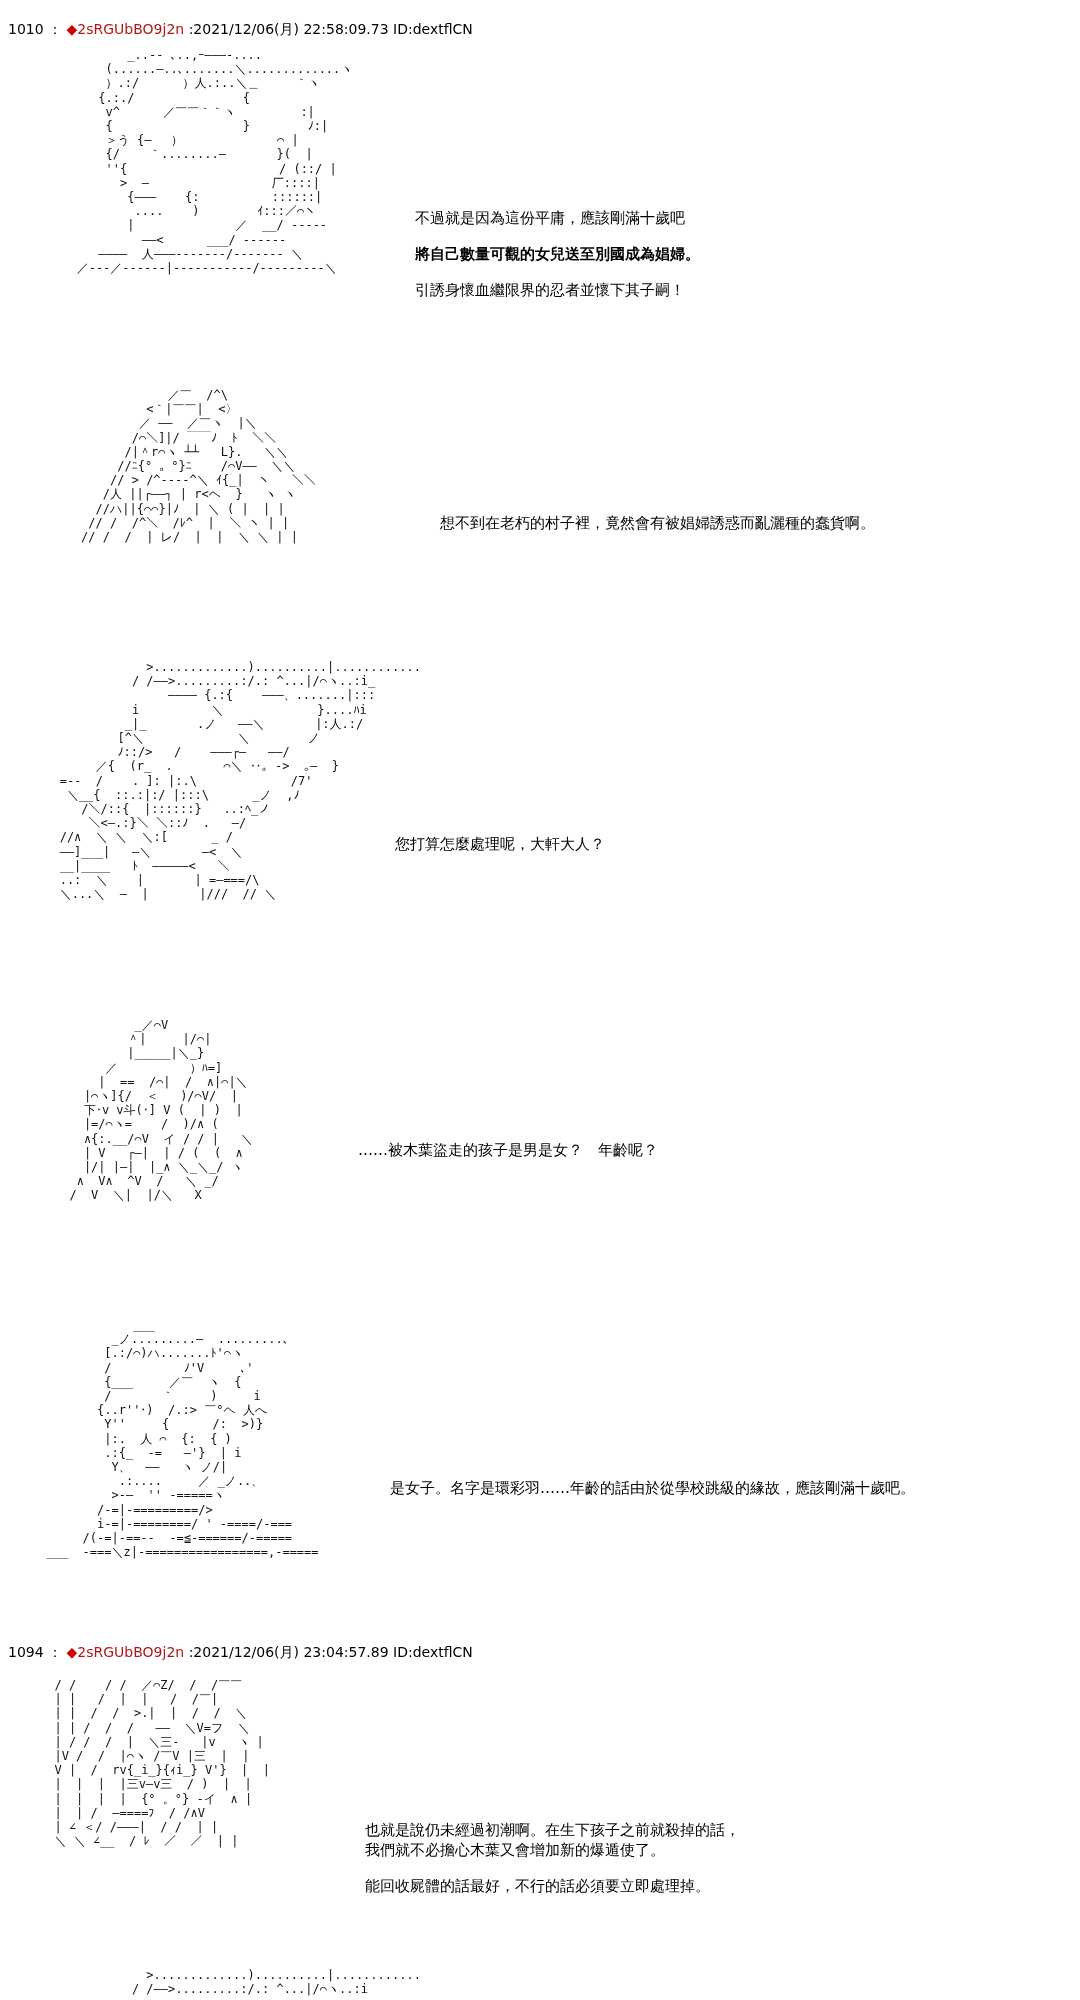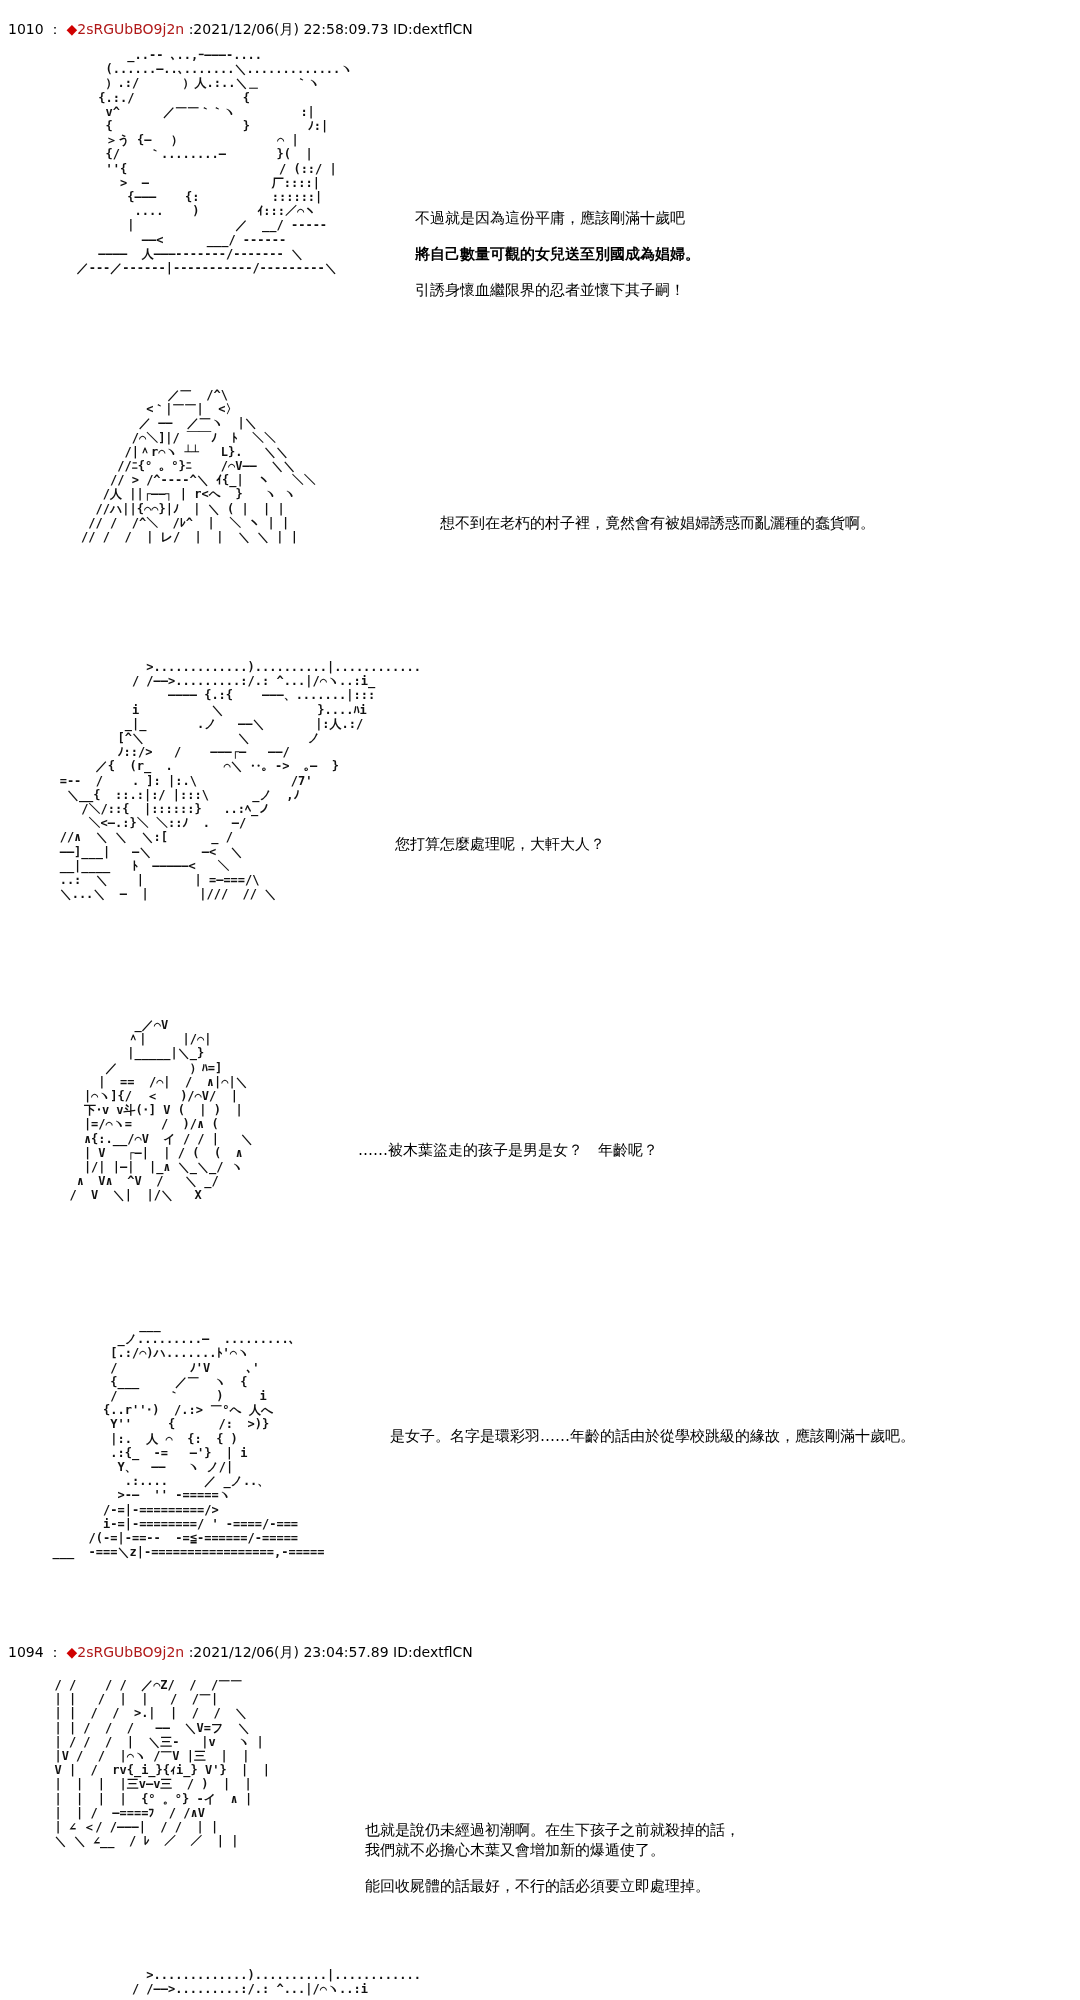--- a/index.html
+++ b/index.html
@@ -18,7 +18,7 @@
   .art {
     position: absolute; margin: 0;
     font-family: "DejaVu Sans Mono", monospace; font-size: 12px; line-height: 14.2px;
-    white-space: pre; color: #111; font-weight: bold;
+    white-space: pre; color: #111;
   }
 </style>
 </head>

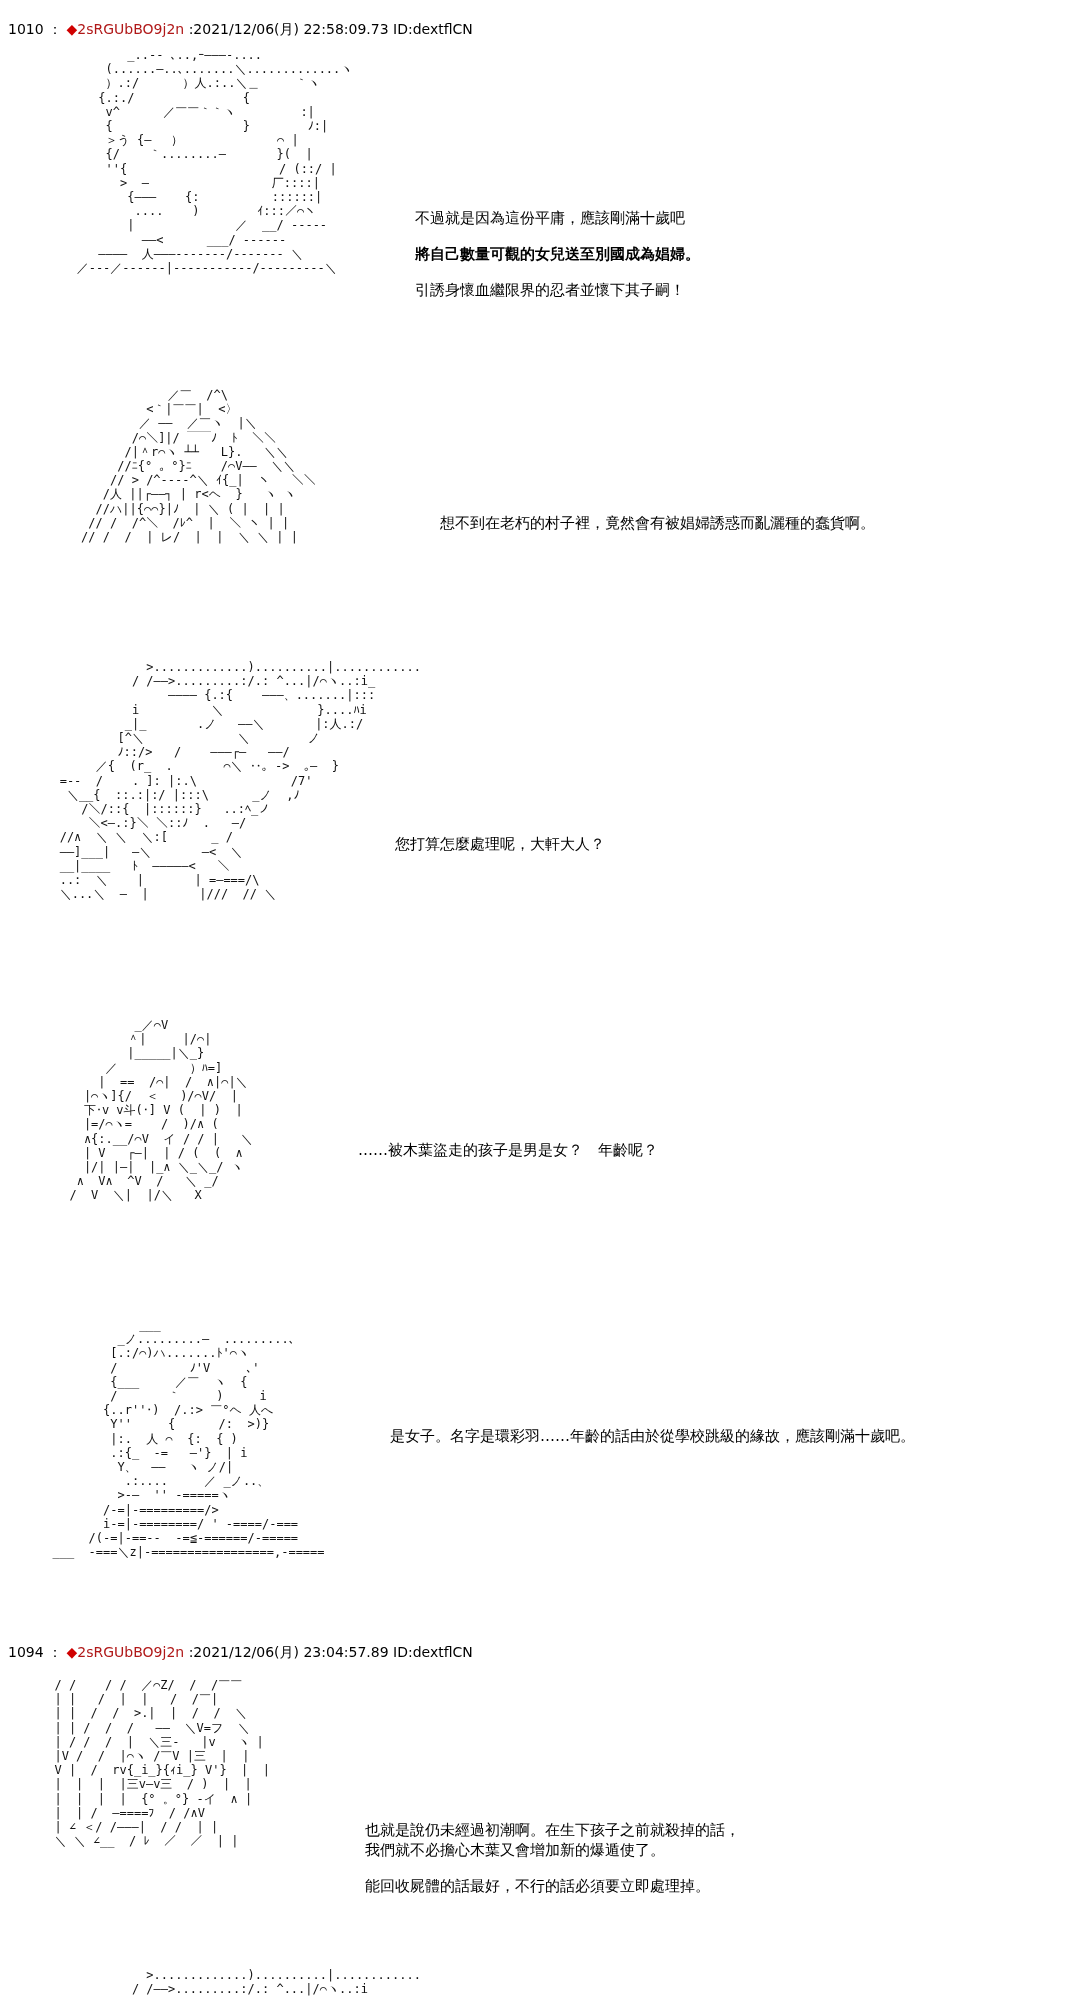--- a/index.html
+++ b/index.html
@@ -107,7 +107,7 @@
   <div>……被木葉盜走的孩子是男是女？　年齡呢？</div>
 </div>
 
-<pre class="art" style="left:38px; top:1318px;">              ___
+<pre class="art" style="left:32px; top:1318px;">              ___
            _ノ.........―  .........､
           [.:/⌒)ハ.......ﾄ'⌒ヽ
           /          ﾉ'V     ､'

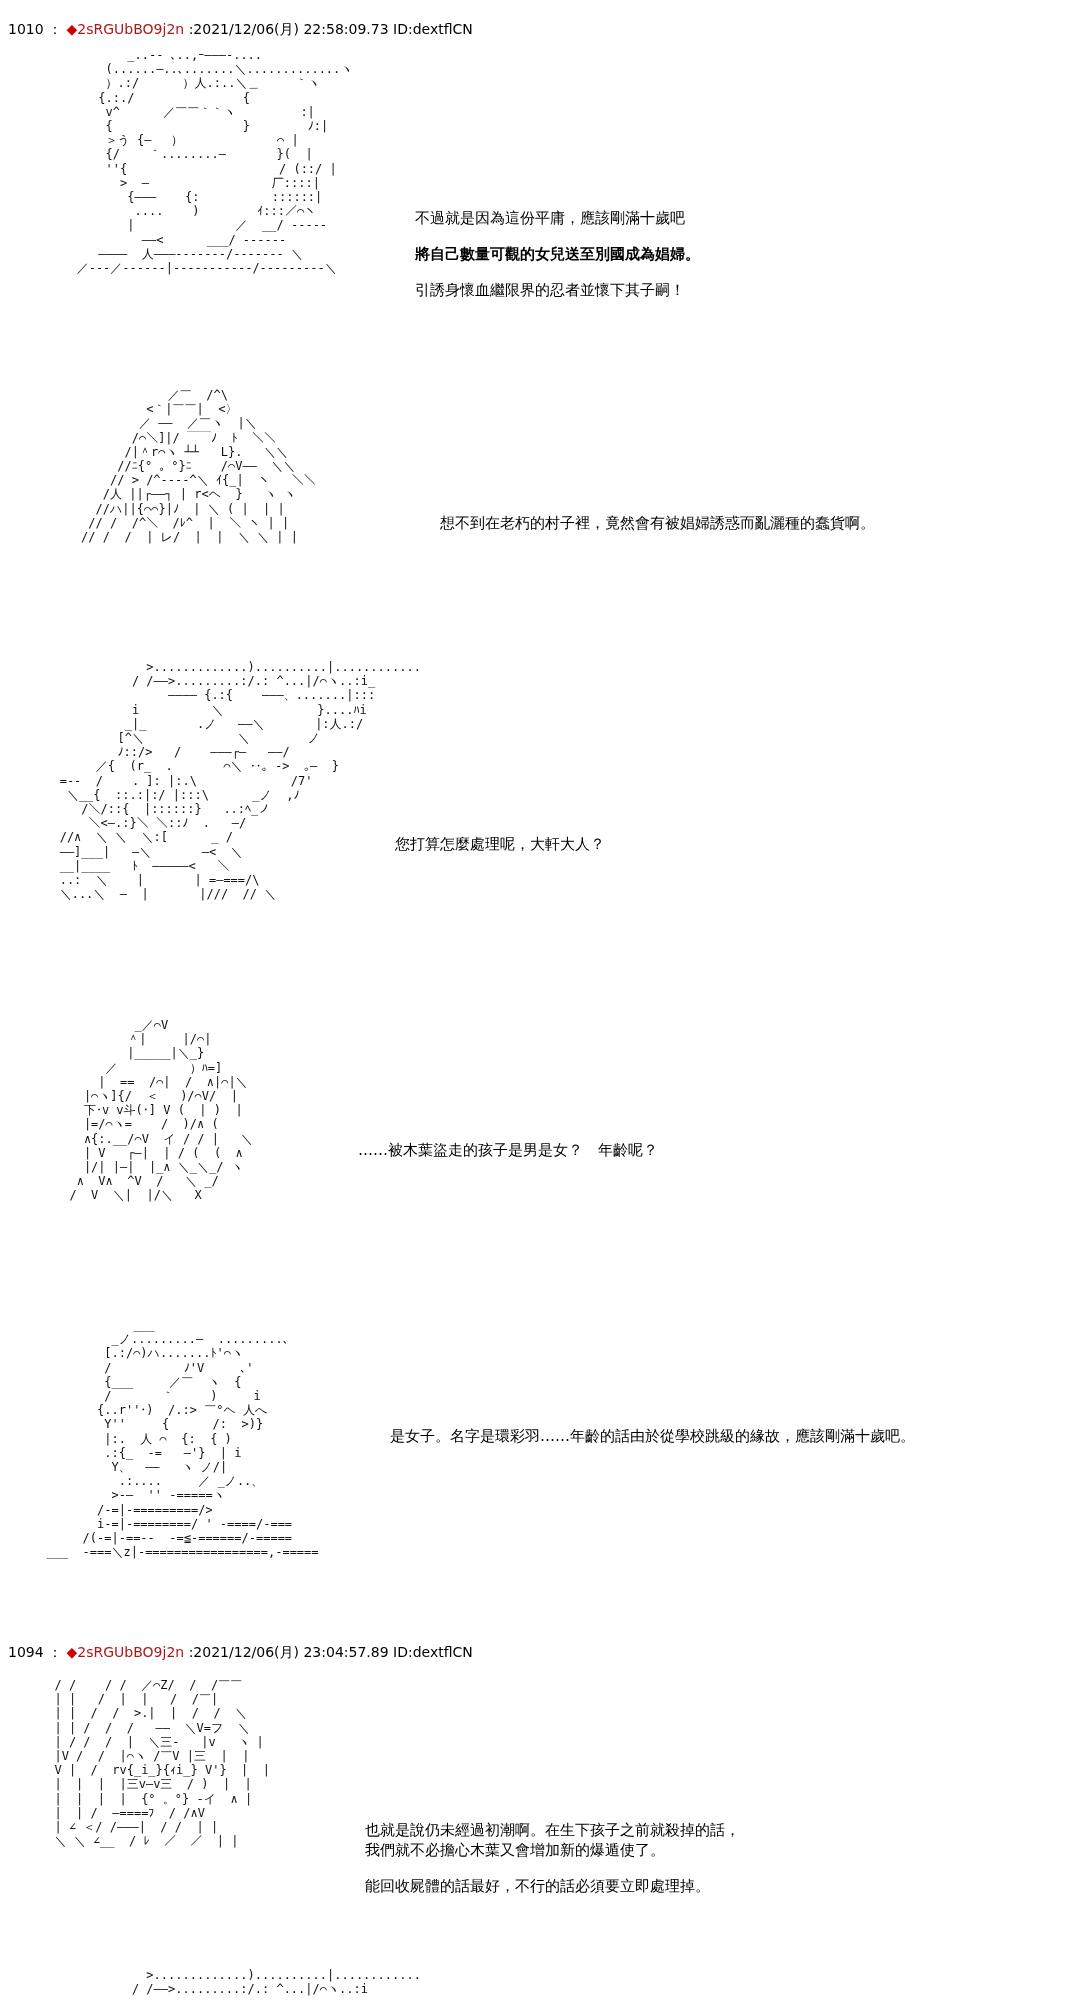--- a/index.html
+++ b/index.html
@@ -124,7 +124,7 @@
          i-=|-========/ ' -====/-===
        /(-=|-==--  -=≦-======/-=====
   ___  -===＼z|-=================,-=====</pre>
-<div class="dialogue" style="left:390px; top:1426px;text-align:right;">
+<div class="dialogue" style="left:390px; top:1478px;text-align:right;">
   <div>是女子。名字是環彩羽……年齡的話由於從學校跳級的緣故，應該剛滿十歲吧。</div>
 </div>
 

